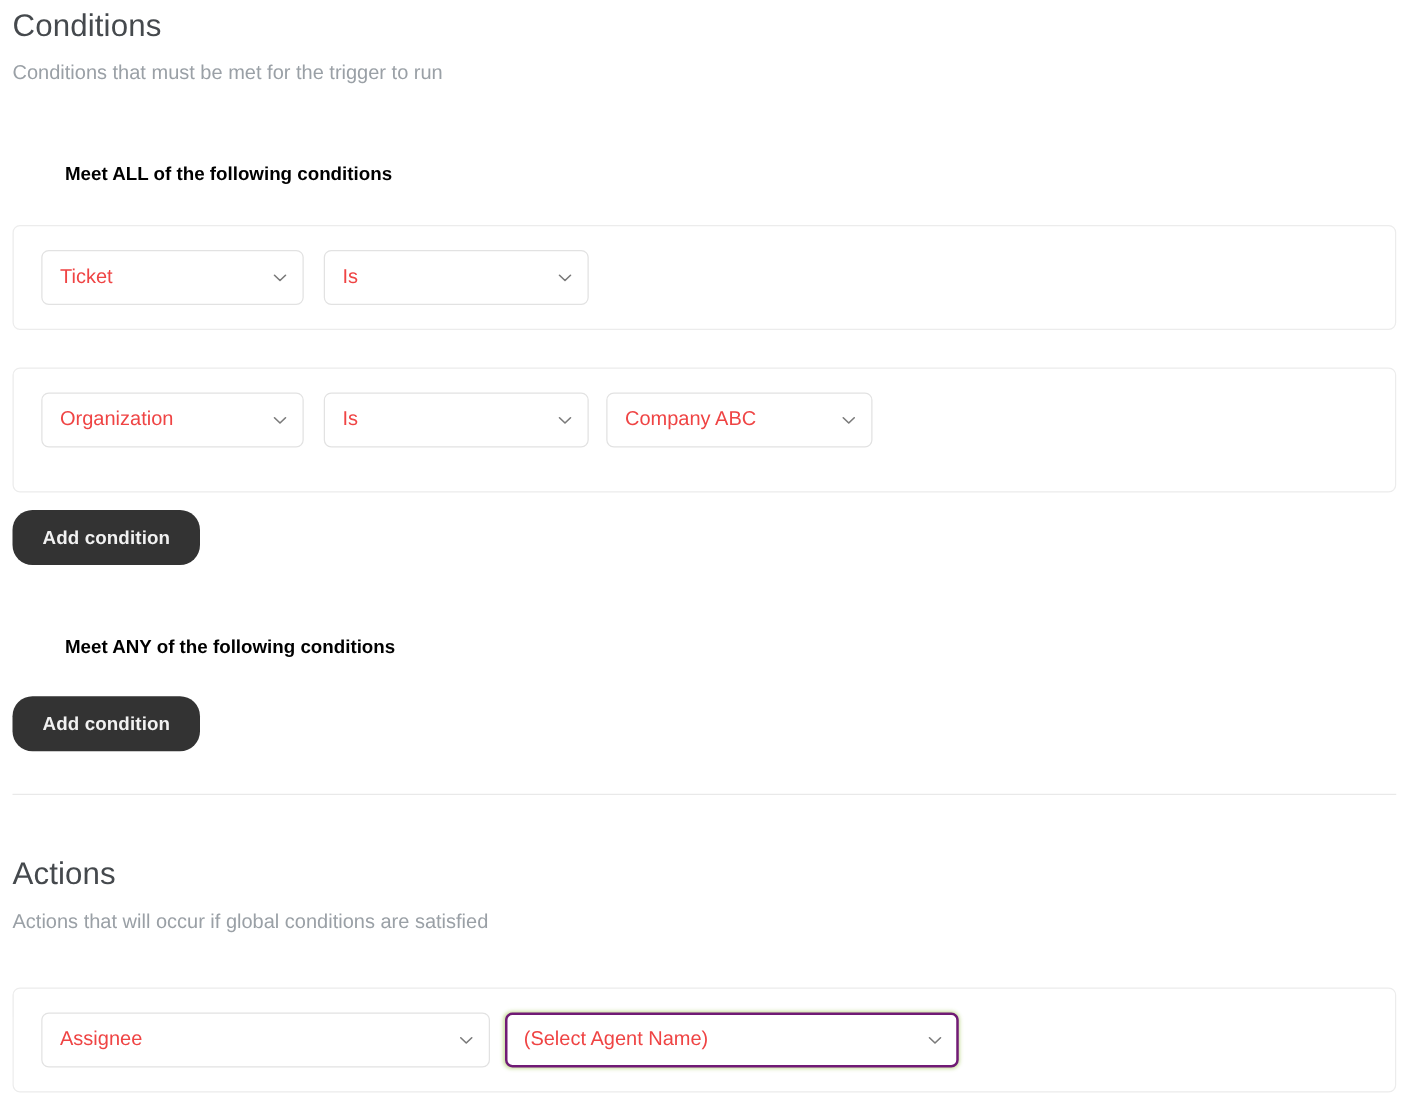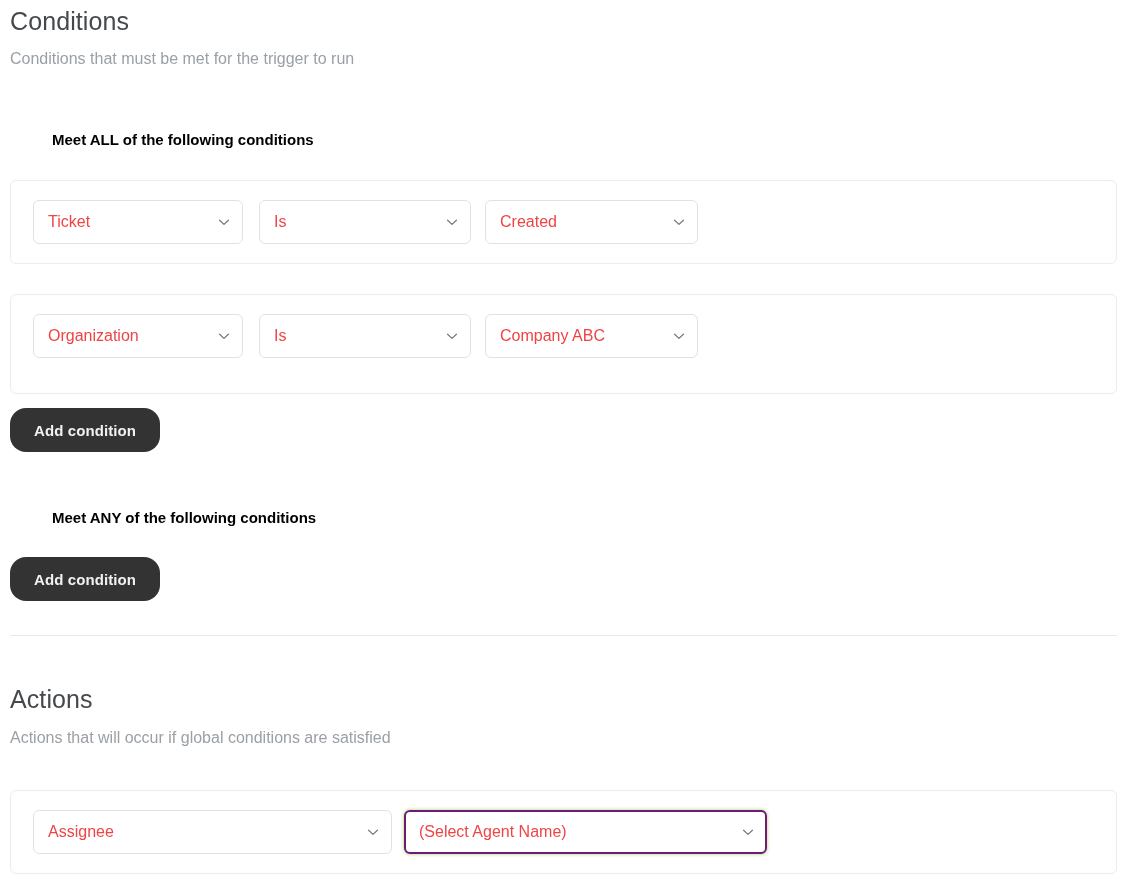--- a/index.html
+++ b/index.html
@@ -167,14 +167,6 @@
         </span>
       </div>
 
-      <div class="select" style="left:474px; top:19px; width:213px;">
-        <span class="sel-text">Created</span>
-        <span class="chev">
-          <svg width="16" height="16" viewBox="0 0 16 16" aria-hidden="true">
-            <path d="M3.6 6.2 L8 10.4 L12.4 6.2" fill="none" stroke="#7a7a7a" stroke-width="1.3" stroke-linecap="round" stroke-linejoin="round"></path>
-          </svg>
-        </span>
-      </div>
     </div>
 
     <div class="rule-card" style="top:294px; height:100px;">

